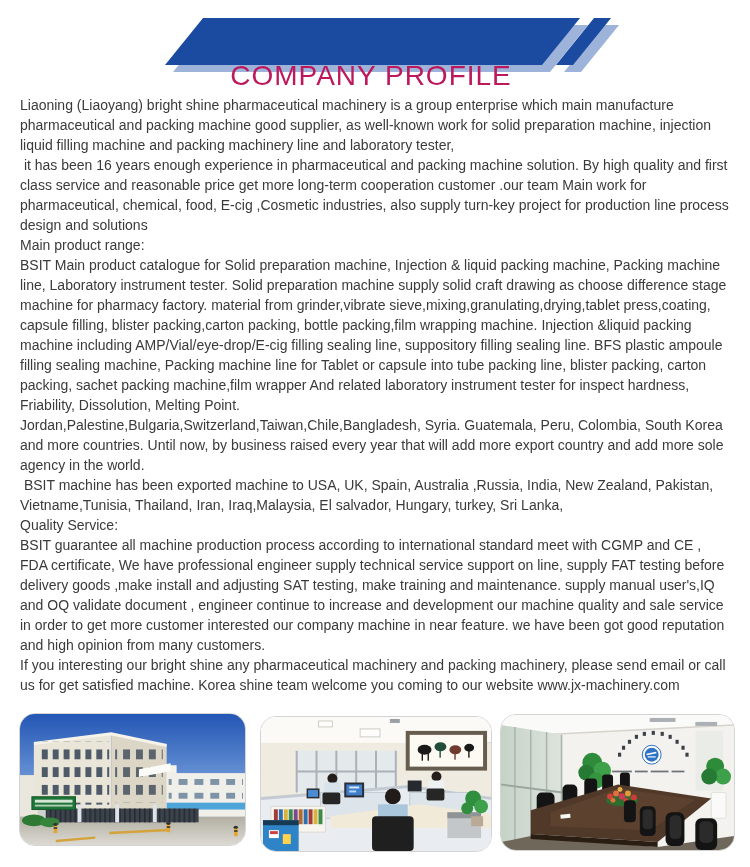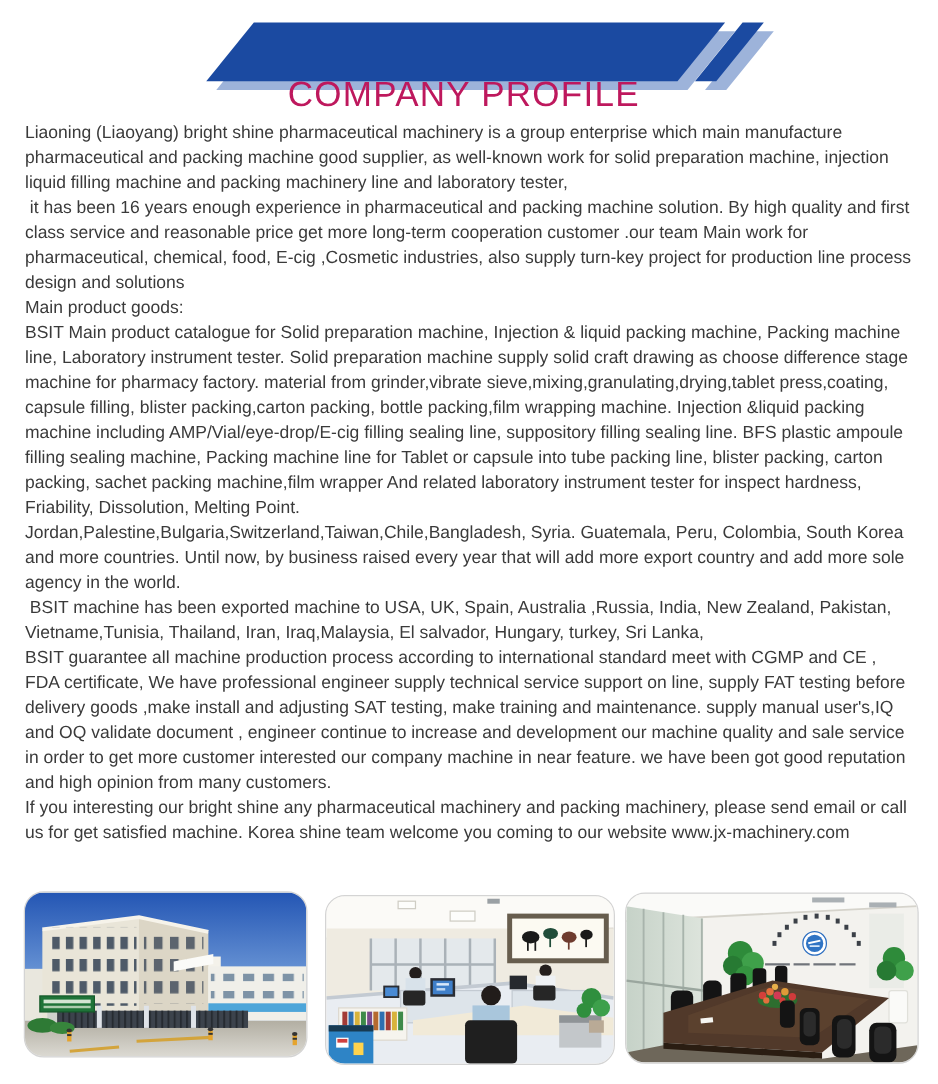--- a/index.html
+++ b/index.html
@@ -45,7 +45,7 @@
   <div class="profile-text">
     <p>Liaoning (Liaoyang) bright shine pharmaceutical machinery is a group enterprise which main manufacture pharmaceutical and packing machine good supplier, as well-known work for solid preparation machine, injection liquid filling machine and packing machinery line and laboratory tester,</p>
     <p> it has been 16 years enough experience in pharmaceutical and packing machine solution. By high quality and first class service and reasonable price get more long-term cooperation customer .our team Main work for pharmaceutical, chemical, food, E-cig ,Cosmetic industries, also supply turn-key project for production line process design and solutions</p>
-    <p>Main product goods:</p>
+    <p>Main product range:</p>
     <p>BSIT Main product catalogue for Solid preparation machine, Injection &amp; liquid packing machine, Packing machine line, Laboratory instrument tester. Solid preparation machine supply solid craft drawing as choose difference stage machine for pharmacy factory. material from grinder,vibrate sieve,mixing,granulating,drying,tablet press,coating, capsule filling, blister packing,carton packing, bottle packing,film wrapping machine. Injection &amp;liquid packing machine including AMP/Vial/eye-drop/E-cig filling sealing line, suppository filling sealing line. BFS plastic ampoule filling sealing machine, Packing machine line for Tablet or capsule into tube packing line, blister packing, carton packing, sachet packing machine,film wrapper And related laboratory instrument tester for inspect hardness, Friability, Dissolution, Melting Point.</p>
     <p>Jordan,Palestine,Bulgaria,Switzerland,Taiwan,Chile,Bangladesh, Syria. Guatemala, Peru, Colombia, South Korea and more countries. Until now, by business raised every year that will add more export country and add more sole agency in the world.</p>
     <p> BSIT machine has been exported machine to USA, UK, Spain, Australia ,Russia, India, New Zealand, Pakistan, Vietname,Tunisia, Thailand, Iran, Iraq,Malaysia, El salvador, Hungary, turkey, Sri Lanka,</p>

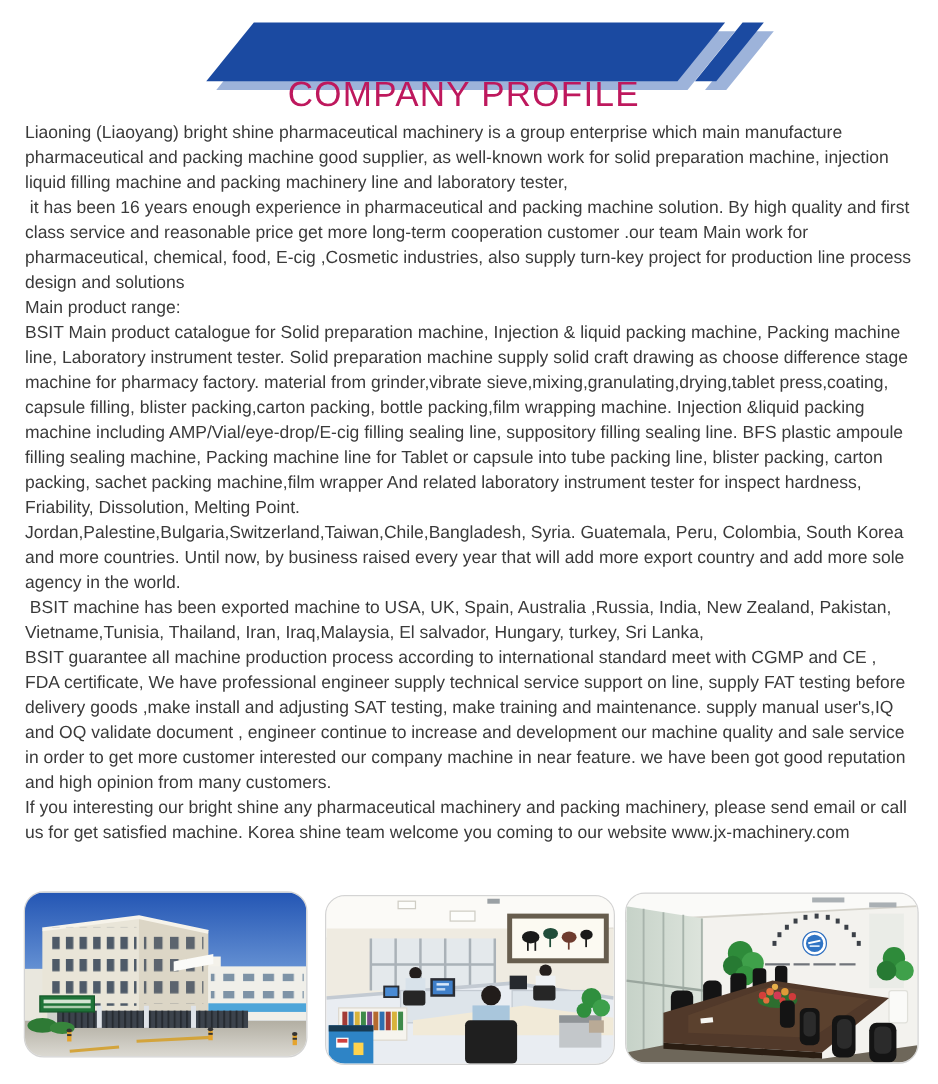--- a/index.html
+++ b/index.html
@@ -49,6 +49,7 @@
     <p>BSIT Main product catalogue for Solid preparation machine, Injection &amp; liquid packing machine, Packing machine line, Laboratory instrument tester. Solid preparation machine supply solid craft drawing as choose difference stage machine for pharmacy factory. material from grinder,vibrate sieve,mixing,granulating,drying,tablet press,coating, capsule filling, blister packing,carton packing, bottle packing,film wrapping machine. Injection &amp;liquid packing machine including AMP/Vial/eye-drop/E-cig filling sealing line, suppository filling sealing line. BFS plastic ampoule filling sealing machine, Packing machine line for Tablet or capsule into tube packing line, blister packing, carton packing, sachet packing machine,film wrapper And related laboratory instrument tester for inspect hardness, Friability, Dissolution, Melting Point.</p>
     <p>Jordan,Palestine,Bulgaria,Switzerland,Taiwan,Chile,Bangladesh, Syria. Guatemala, Peru, Colombia, South Korea and more countries. Until now, by business raised every year that will add more export country and add more sole agency in the world.</p>
     <p> BSIT machine has been exported machine to USA, UK, Spain, Australia ,Russia, India, New Zealand, Pakistan, Vietname,Tunisia, Thailand, Iran, Iraq,Malaysia, El salvador, Hungary, turkey, Sri Lanka,</p>
+    <p>Quality Service:</p>
     <p>BSIT guarantee all machine production process according to international standard meet with CGMP and CE , FDA certificate, We have professional engineer supply technical service support on line, supply FAT testing before delivery goods ,make install and adjusting SAT testing, make training and maintenance. supply manual user's,IQ and OQ validate document , engineer continue to increase and development our machine quality and sale service in order to get more customer interested our company machine in near feature. we have been got good reputation and high opinion from many customers.</p>
     <p>If you interesting our bright shine any pharmaceutical machinery and packing machinery, please send email or call us for get satisfied machine. Korea shine team welcome you coming to our website www.jx-machinery.com</p>
   </div>

